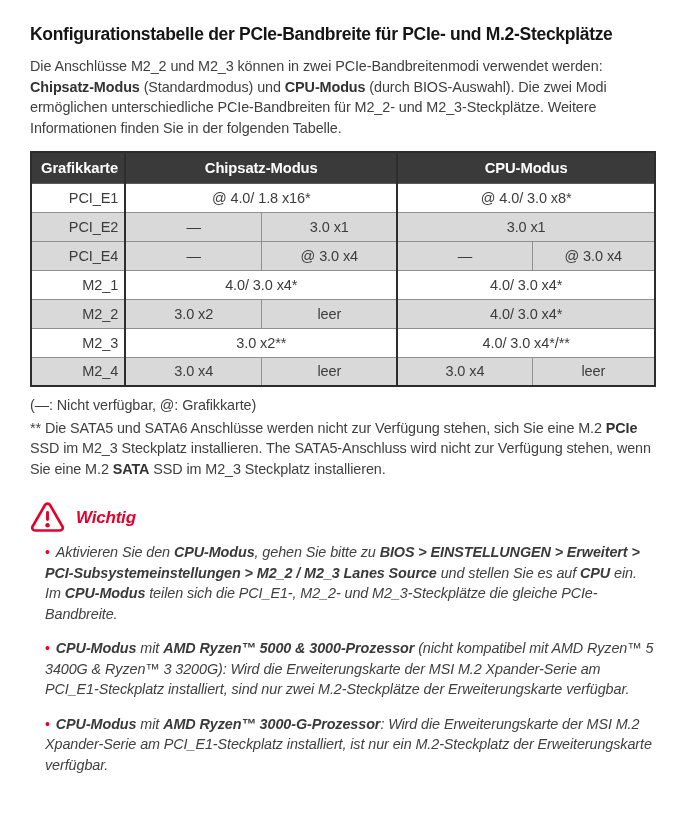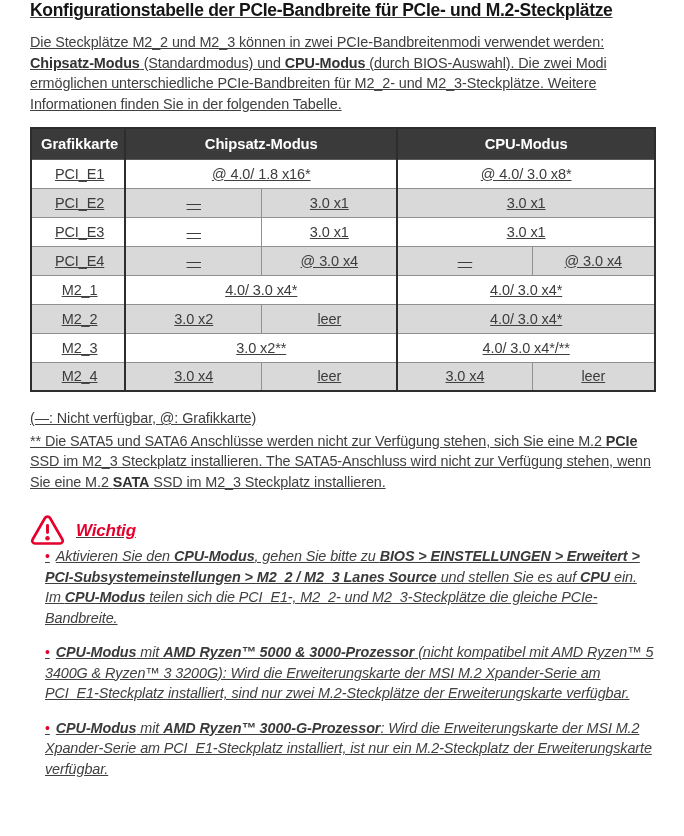--- a/index.html
+++ b/index.html
@@ -20,7 +20,7 @@
     color:var(--text);
     -webkit-font-smoothing:antialiased;
   }
-  .page{padding:0 28px 0 30px;width:684px;text-decoration:underline;}
+  .page{padding:24px 28px 0 30px;width:684px;}
   .doc-title{
     font-size:17.5px;font-weight:bold;color:var(--title);
     letter-spacing:-0.3px;margin:0 0 11px 0;line-height:21px;

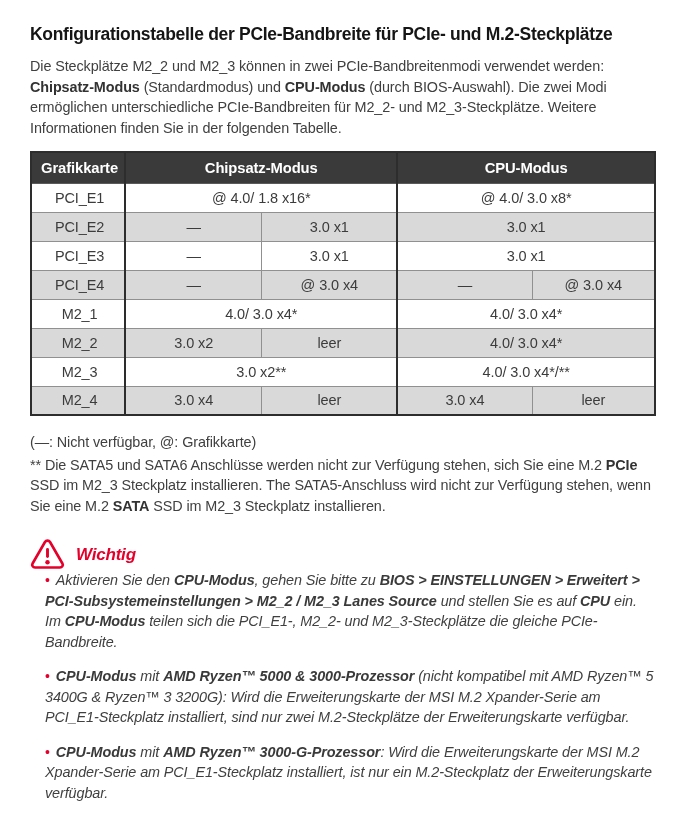--- a/index.html
+++ b/index.html
@@ -68,7 +68,7 @@
 
   <h1 class="doc-title">Konfigurationstabelle der PCIe-Bandbreite für PCIe- und M.2-Steckplätze</h1>
 
-  <p class="intro"><span>Die Steckplätze M2_2 und M2_3 können in zwei PCIe-Bandbreitenmodi verwendet werden: </span><b>Chipsatz-Modus</b><span> (Standardmodus) und </span><b>CPU-Modus</b><span> (durch BIOS-Auswahl). Die zwei Modi ermöglichen unterschiedliche PCIe-Bandbreiten für M2_2- und M2_3-Steckplätze. Weitere Informationen finden Sie in der folgenden Tabelle.</span></p>
+  <p class="intro"><span>Die Anschlüsse M2_2 und M2_3 können in zwei PCIe-Bandbreitenmodi verwendet werden: </span><b>Chipsatz-Modus</b><span> (Standardmodus) und </span><b>CPU-Modus</b><span> (durch BIOS-Auswahl). Die zwei Modi ermöglichen unterschiedliche PCIe-Bandbreiten für M2_2- und M2_3-Steckplätze. Weitere Informationen finden Sie in der folgenden Tabelle.</span></p>
 
   <table class="bw">
     <colgroup>

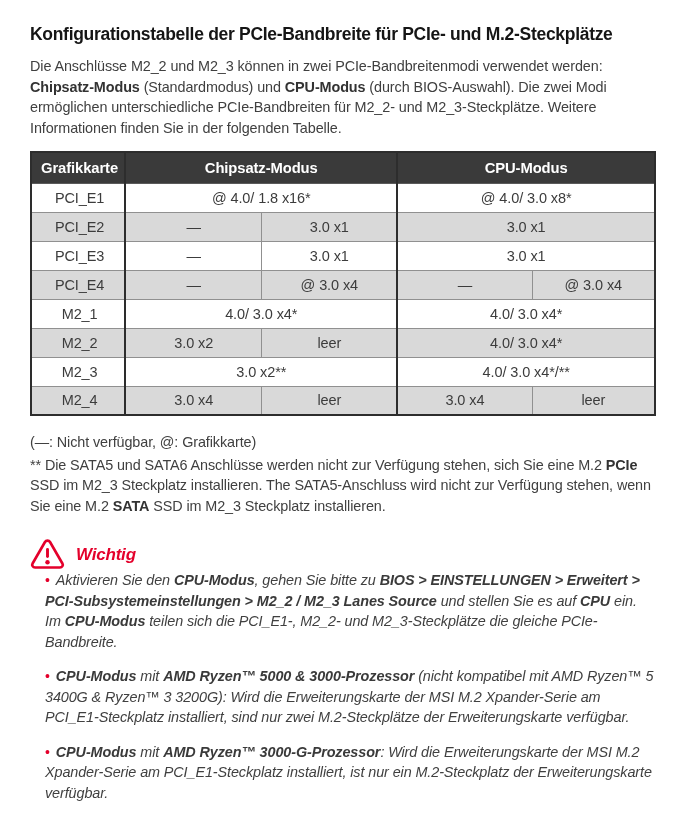--- a/index.html
+++ b/index.html
@@ -43,7 +43,7 @@
     font-weight:bold;border-color:#5a5a5a;height:31px;font-size:14.8px;
   }
   table.bw th.col-slot{text-align:left;padding-left:9px;border-right:2px solid var(--border-dark);}
-  table.bw td:first-child{text-align:center;padding-left:9px;border-right:2px solid var(--border-dark);margin-top:12px;}
+  table.bw td:first-child{text-align:right;padding-left:9px;border-right:2px solid var(--border-dark);margin-top:12px;}
   table.bw .thick-left{border-left:2px solid var(--border-dark) !important;}
   table.bw tbody tr.alt{background:var(--row-alt);}
   .notes{font-size:14.4px;line-height:20.5px;margin-top:16px;letter-spacing:-0.1px;}

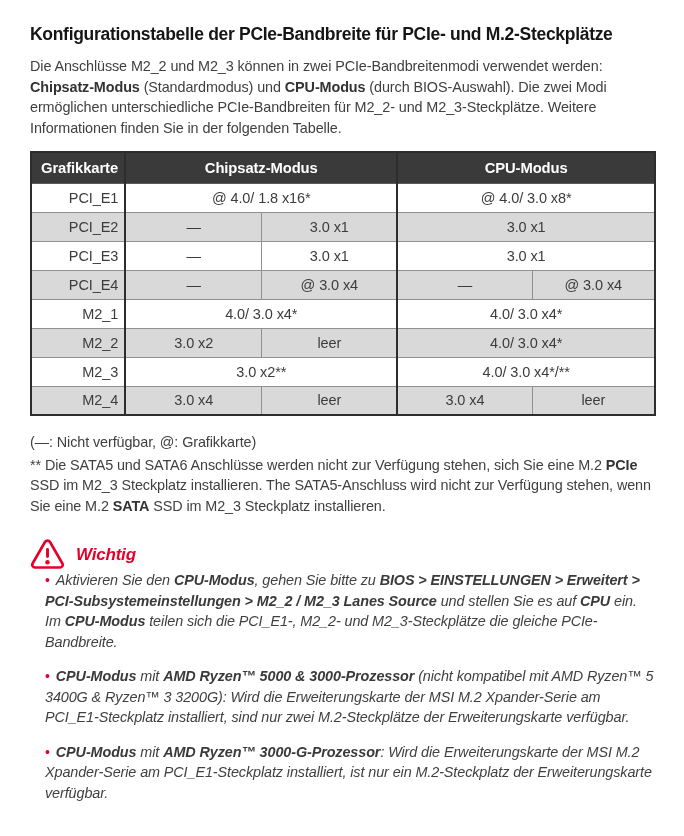--- a/index.html
+++ b/index.html
@@ -97,12 +97,6 @@
           <td>3.0 x1</td>
           <td colspan="2" class="thick-left">3.0 x1</td>
         </tr>
-        <tr>
-          <td>PCI_E3</td>
-          <td>—</td>
-          <td>3.0 x1</td>
-          <td colspan="2" class="thick-left">3.0 x1</td>
-        </tr>
         <tr class="alt">
           <td>PCI_E4</td>
           <td>—</td>

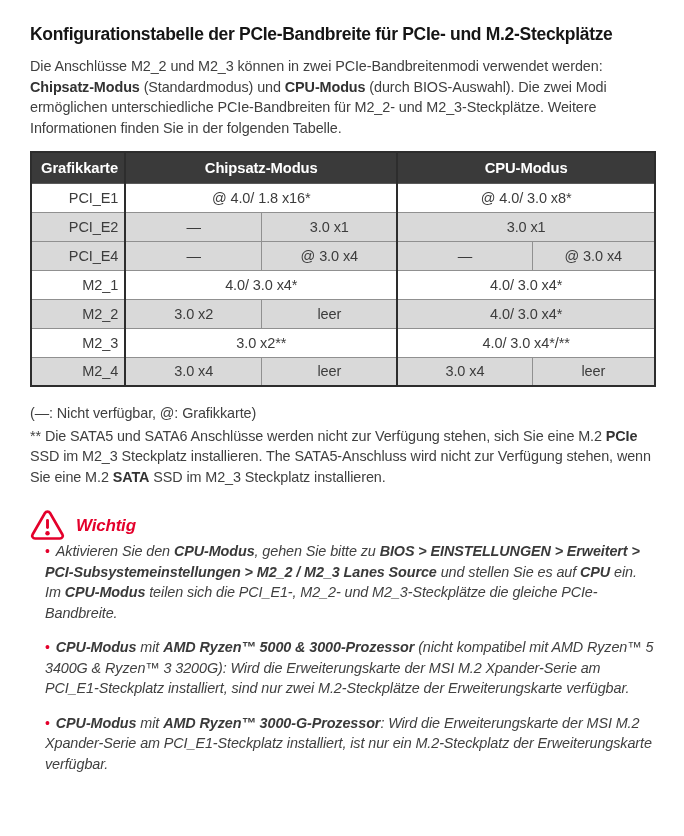--- a/index.html
+++ b/index.html
@@ -46,7 +46,7 @@
   table.bw td:first-child{text-align:right;padding-left:9px;border-right:2px solid var(--border-dark);margin-top:12px;}
   table.bw .thick-left{border-left:2px solid var(--border-dark) !important;}
   table.bw tbody tr.alt{background:var(--row-alt);}
-  .notes{font-size:14.4px;line-height:20.5px;margin-top:16px;letter-spacing:-0.1px;}
+  .notes{font-size:14.4px;line-height:20.5px;margin-top:8px;letter-spacing:-0.1px;}
   .notes .note-line{margin:0 0 2px 0;}
   .notes .note-block{margin:0;}
   .important-header{

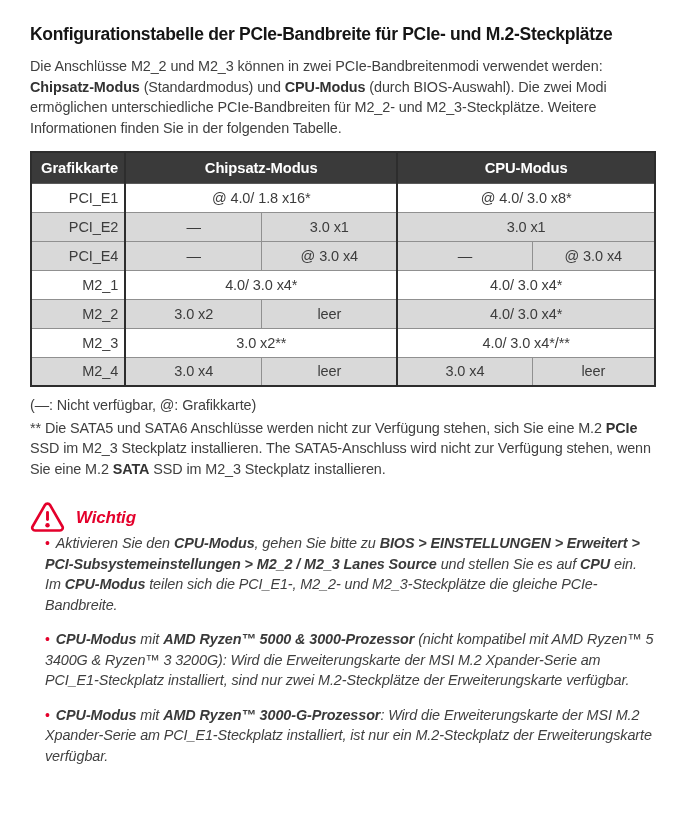--- a/index.html
+++ b/index.html
@@ -50,7 +50,7 @@
   .notes .note-line{margin:0 0 2px 0;}
   .notes .note-block{margin:0;}
   .important-header{
-    display:flex;align-items:center;gap:11px;margin-top:23px;
+    display:flex;align-items:center;gap:11px;margin-top:23px;margin-bottom:9px;
   }
   .important-label{
     color:var(--accent);font-size:17px;font-weight:bold;font-style:italic;

